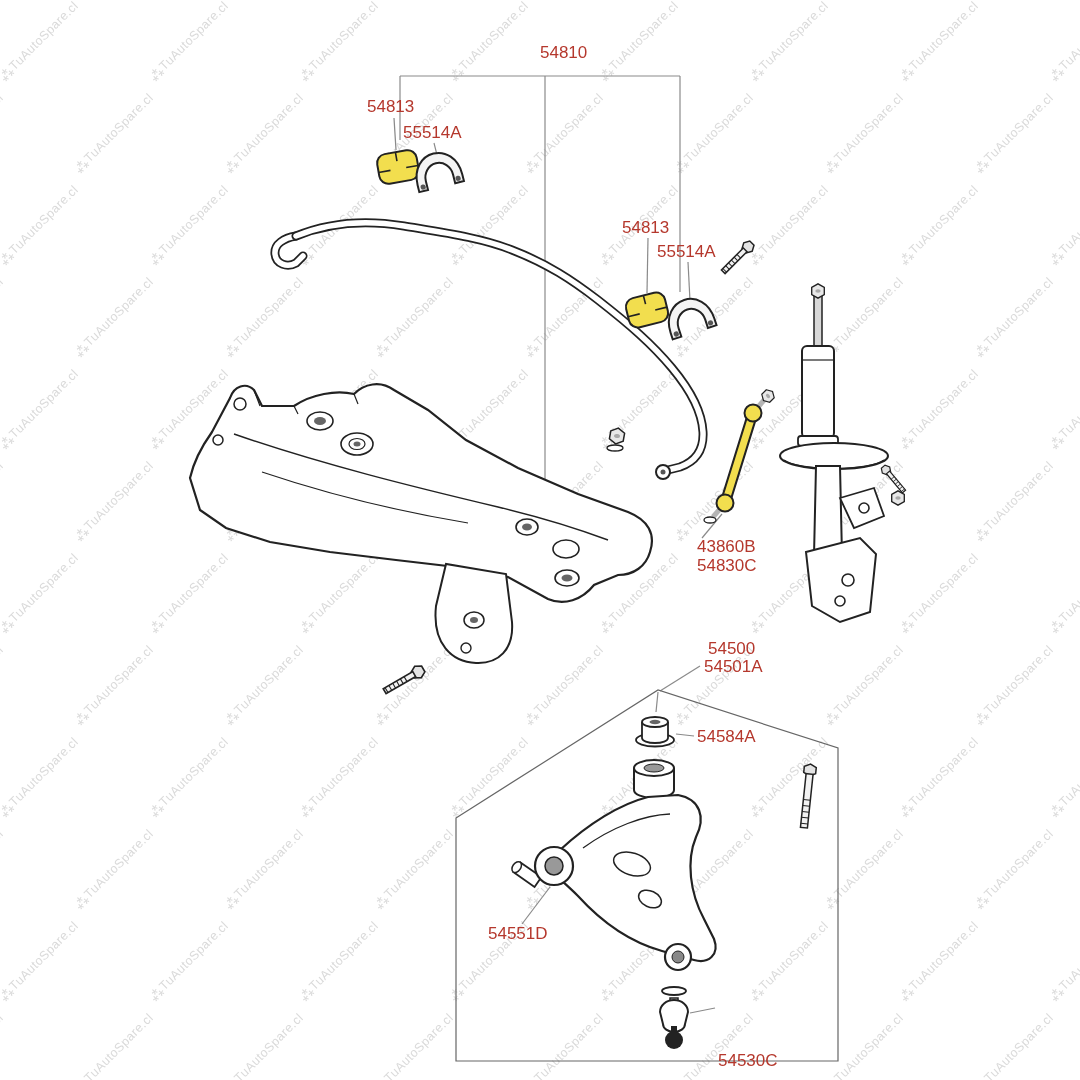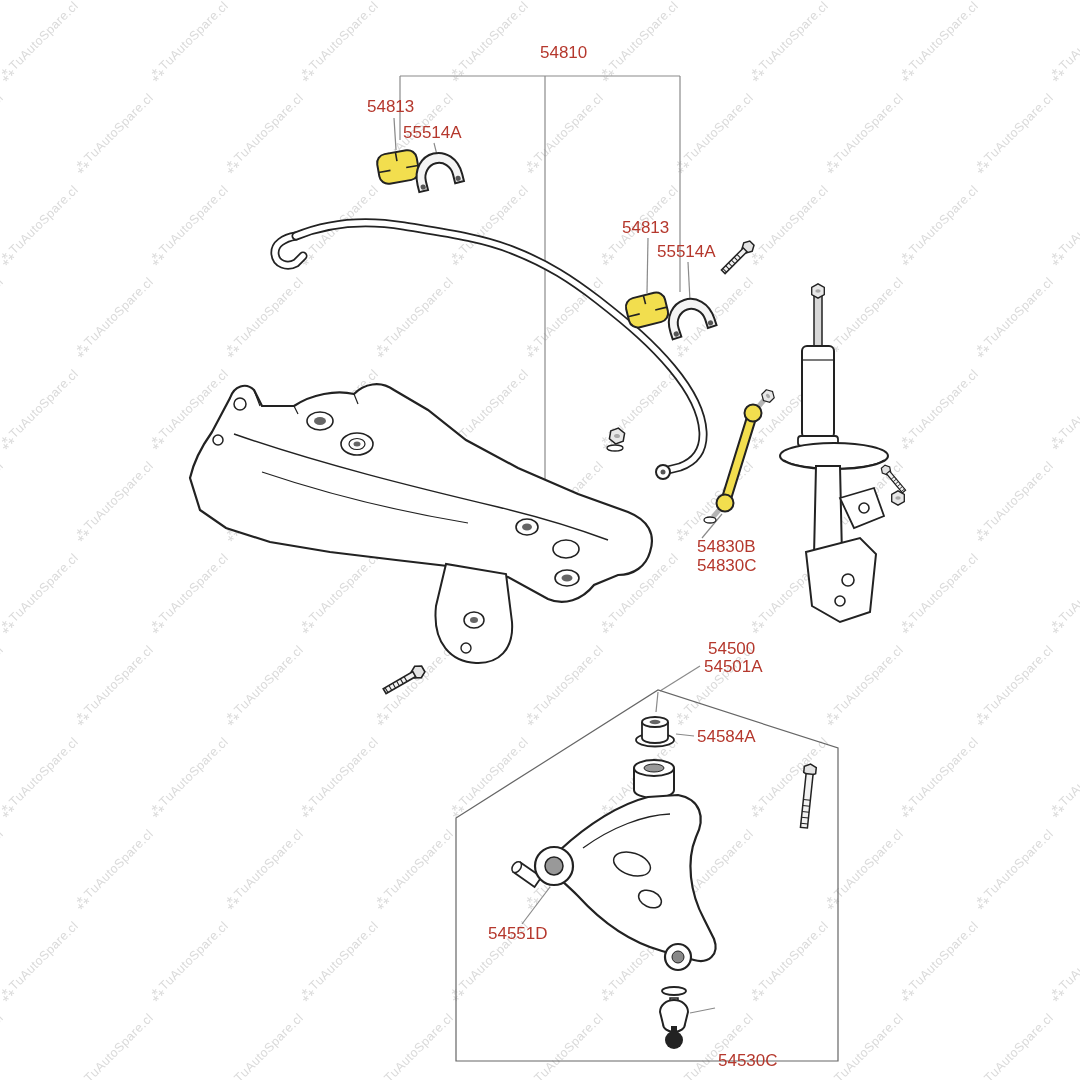--- a/index.html
+++ b/index.html
@@ -297,7 +297,7 @@
     <div class="part-label" style="left:403px;top:124px">55514A</div>
     <div class="part-label" style="left:622px;top:219px">54813</div>
     <div class="part-label" style="left:657px;top:243px">55514A</div>
-    <div class="part-label" style="left:697px;top:538px">54830B</div>
+    <div class="part-label" style="left:697px;top:538px">43860B</div>
     <div class="part-label" style="left:697px;top:557px">54830C</div>
     <div class="part-label" style="left:708px;top:640px">54500</div>
     <div class="part-label" style="left:704px;top:658px">54501A</div>

